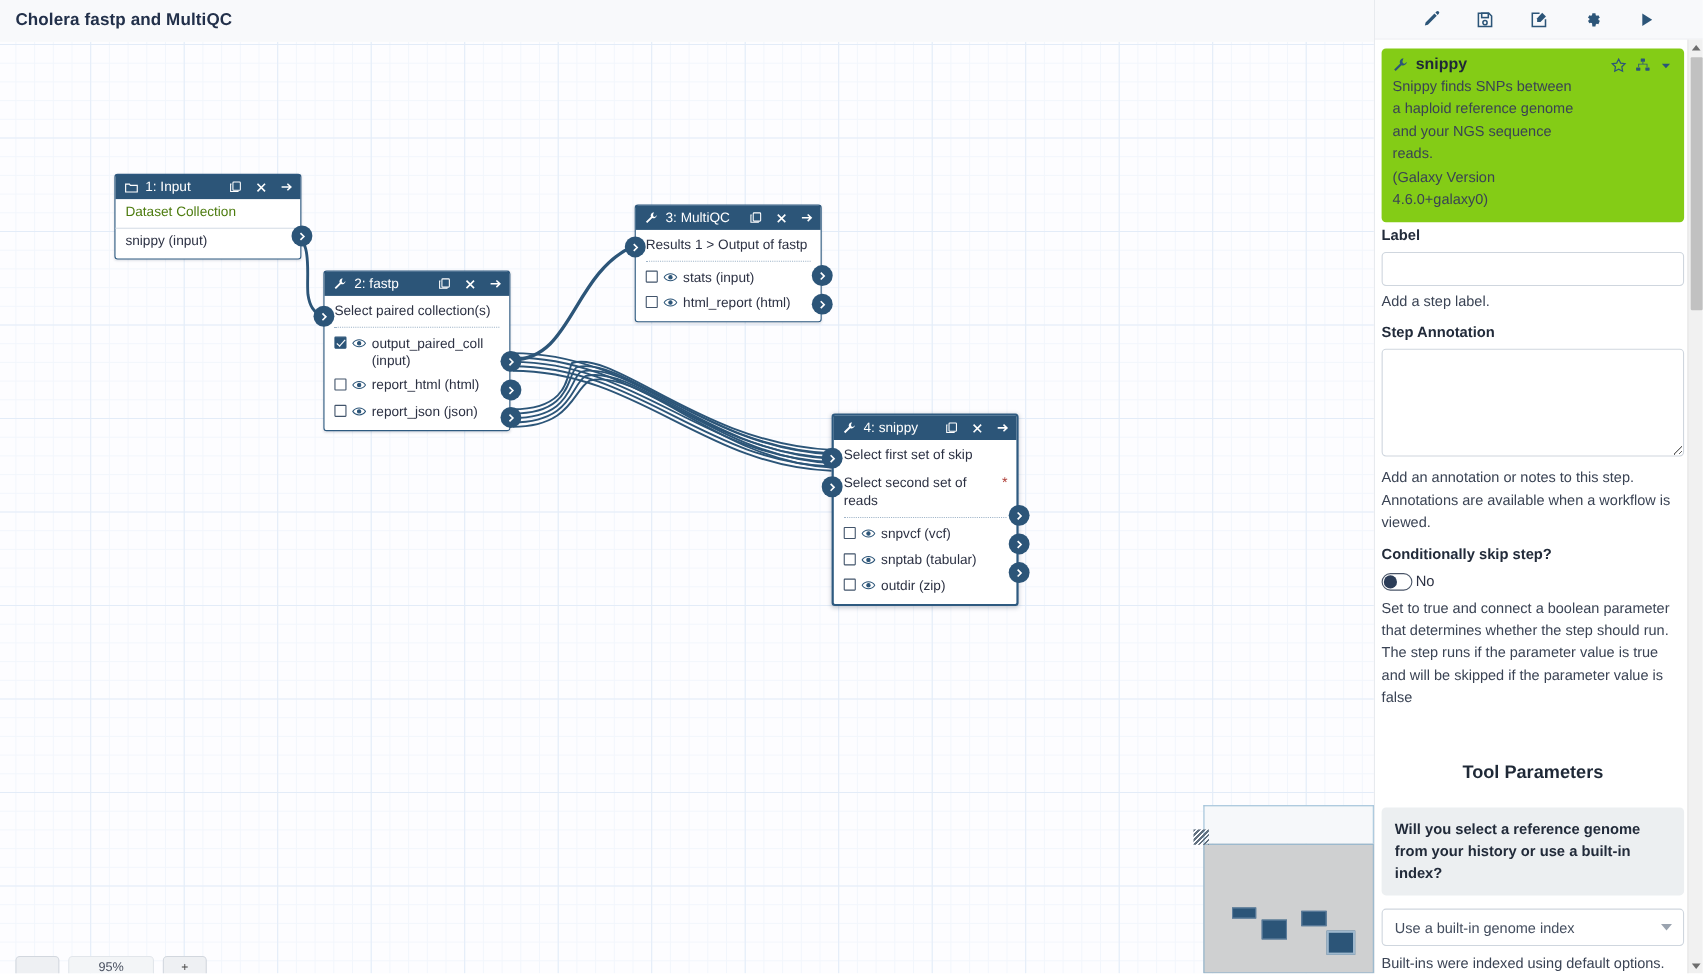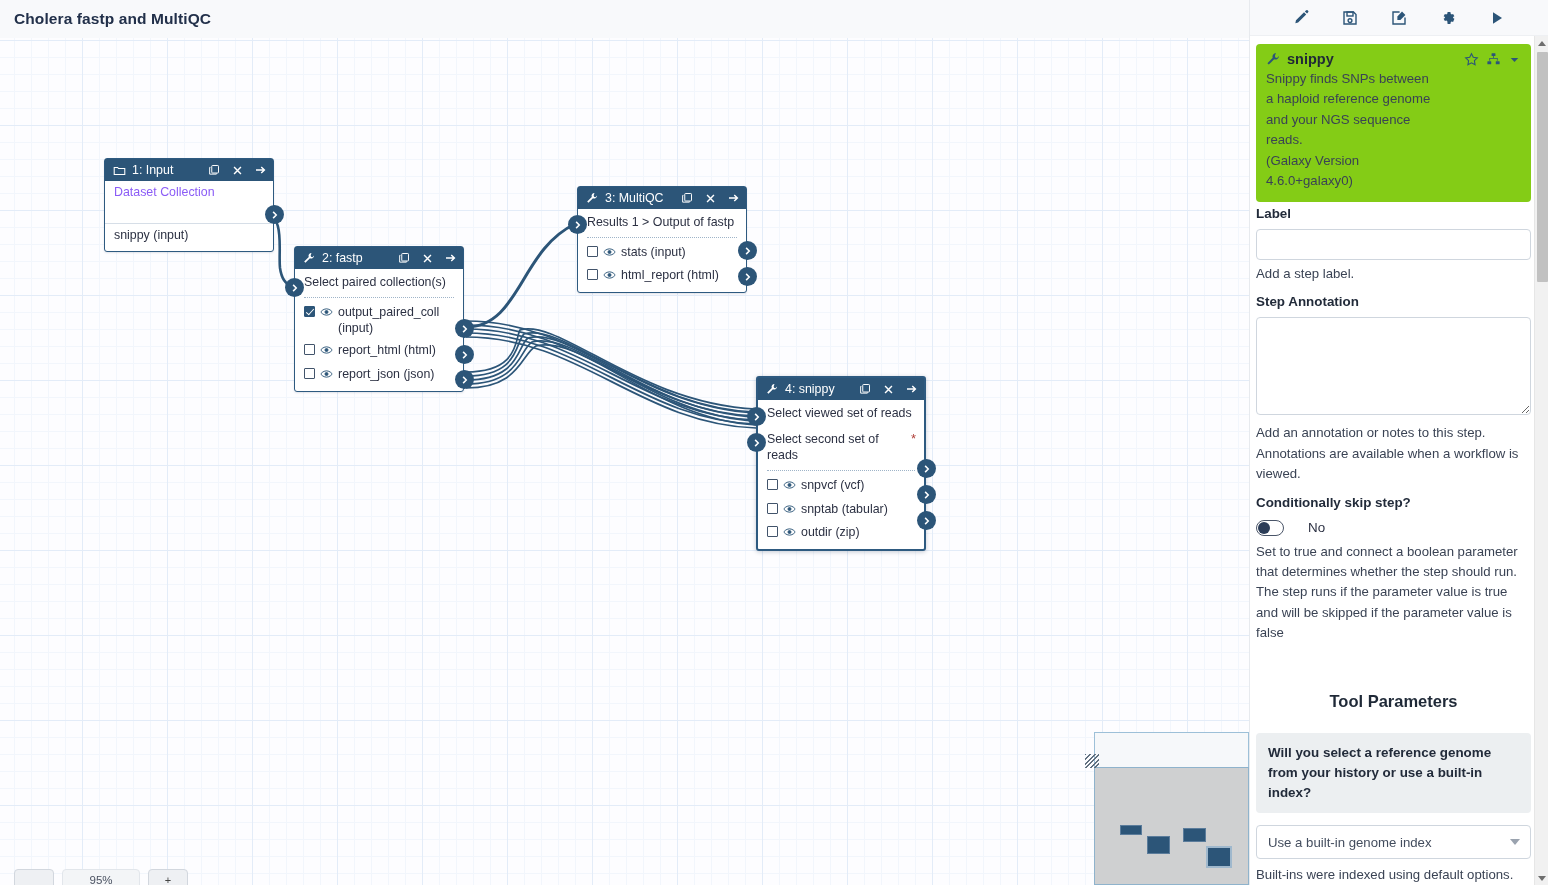--- a/index.html
+++ b/index.html
@@ -92,9 +92,9 @@
   .node-header .hicon svg { display: block; }
   .node-header-actions { display: flex; align-items: center; gap: 9px; }
   .node-sub {
-    padding: 4px 8px 22px 9px;
+    padding: 4px 8px 6px 9px;
     font-size: 12.4px;
-    color: #8b5cf6;
+    color: #4d7c0f;
     line-height: 1.25;
   }
   .node-body { padding: 0 0 5px 0; }

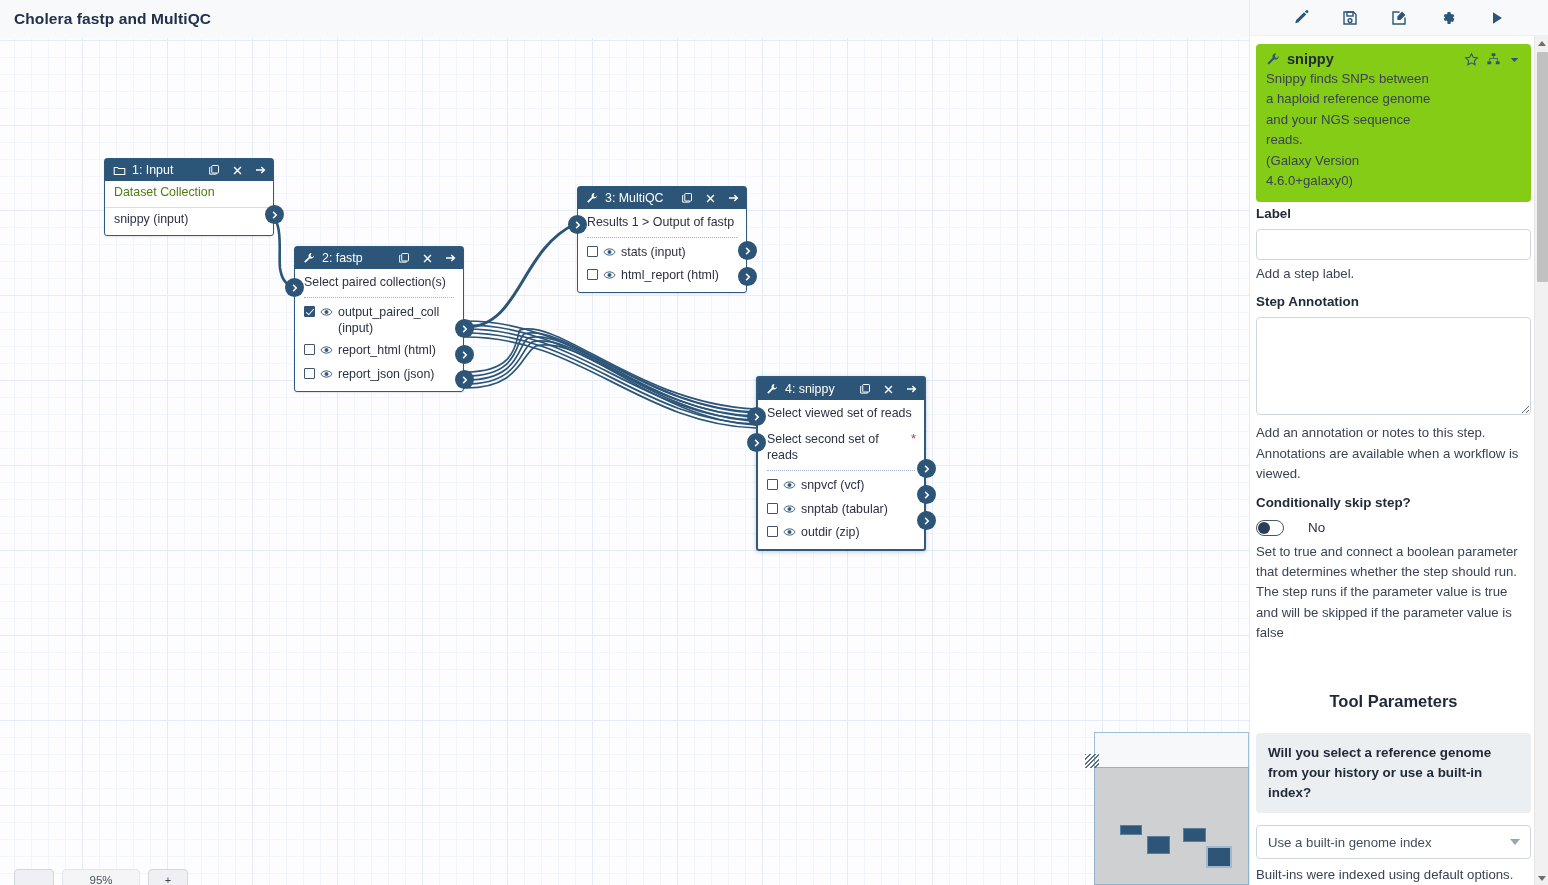--- a/index.html
+++ b/index.html
@@ -663,7 +663,7 @@
         </span>
       </div>
       <div class="node-row inputrow">
-        <span class="rowtext">Select viewed set of reads</span>
+        <span class="rowtext">Select first set of skip</span>
       </div>
       <div class="node-row inputrow">
         <span class="rowtext">Select second set of reads</span>

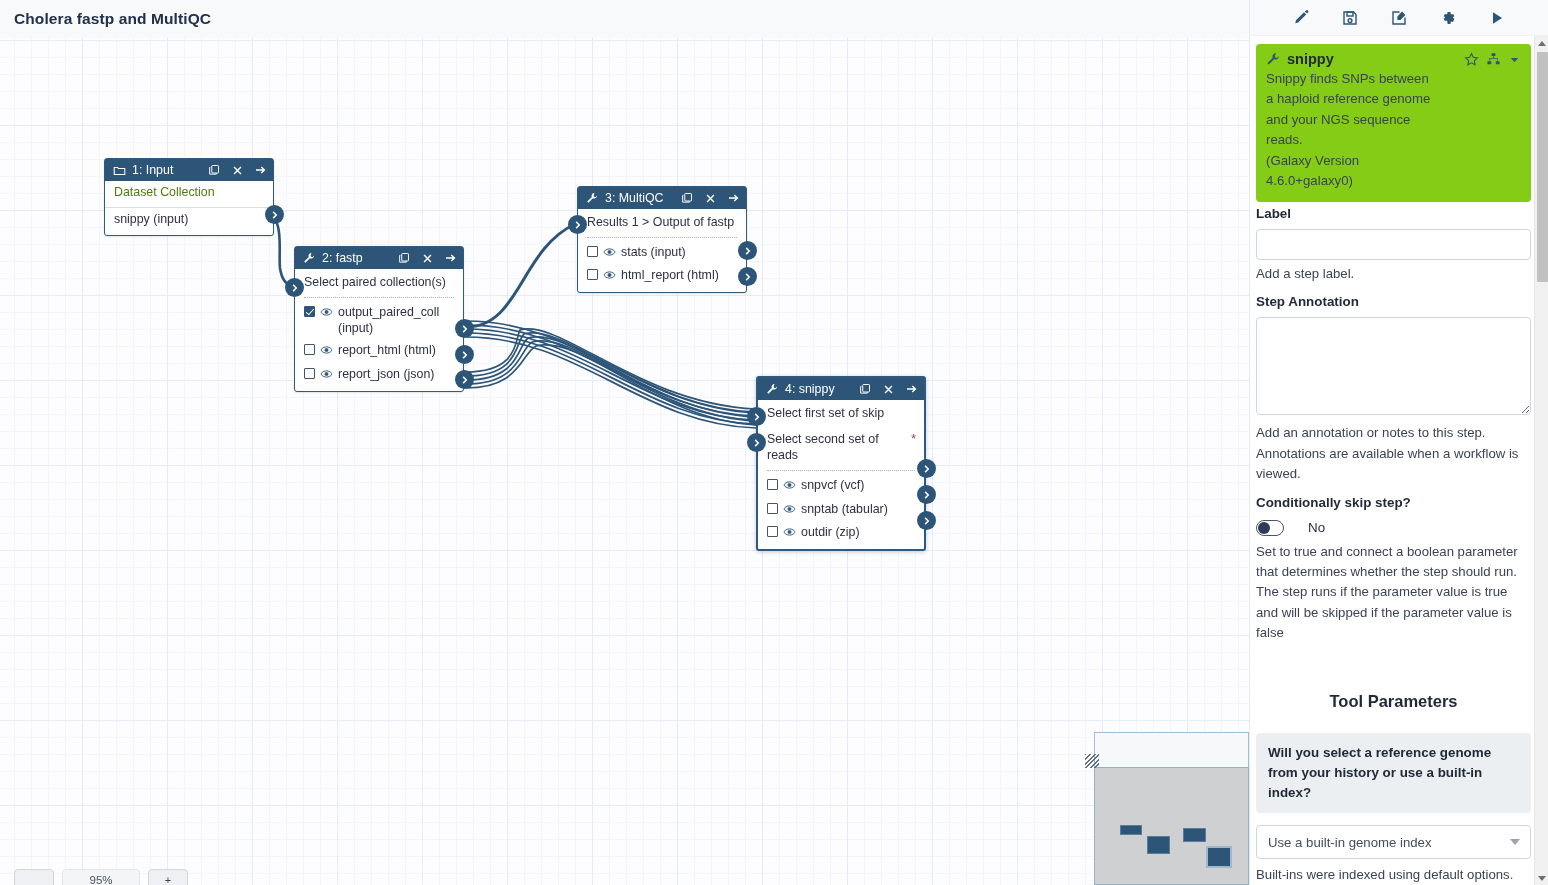--- a/index.html
+++ b/index.html
@@ -303,7 +303,7 @@
     line-height: 1.55;
     margin: 4px 0 10px 0;
   }
-  .toggle-row { display: flex; align-items: center; gap: 24px; margin: 10px 0 6px 0; }
+  .toggle-row { display: flex; align-items: center; gap: 3px; margin: 10px 0 6px 0; }
   .toggle {
     width: 28px; height: 16px;
     background: #fff;

